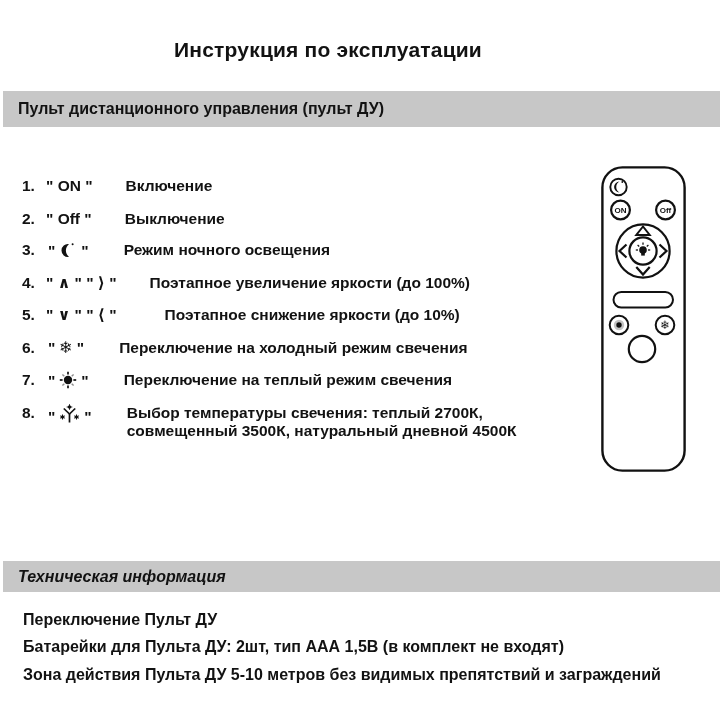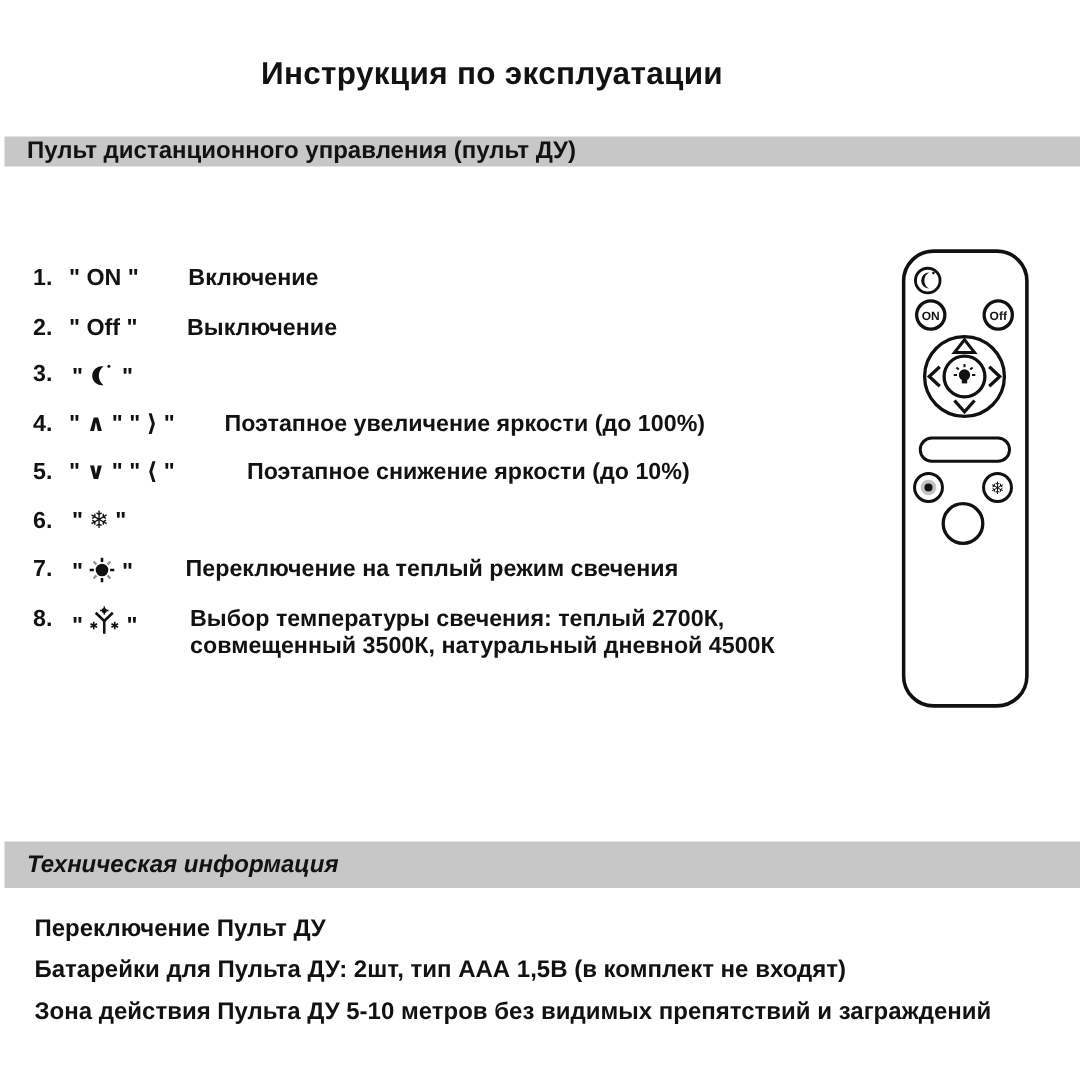--- a/index.html
+++ b/index.html
@@ -20,7 +20,7 @@
     font-size:16px;padding-left:15px;
     display:flex;align-items:center;
   }
-  .bar-remote{top:91px;height:20px;}
+  .bar-remote{top:91px;height:36px;}
   .bar-tech{top:561px;height:31px;font-style:italic;}
   .instructions{position:absolute;left:22px;top:0;width:560px;}
   .item{position:absolute;display:flex;align-items:flex-start;white-space:nowrap;

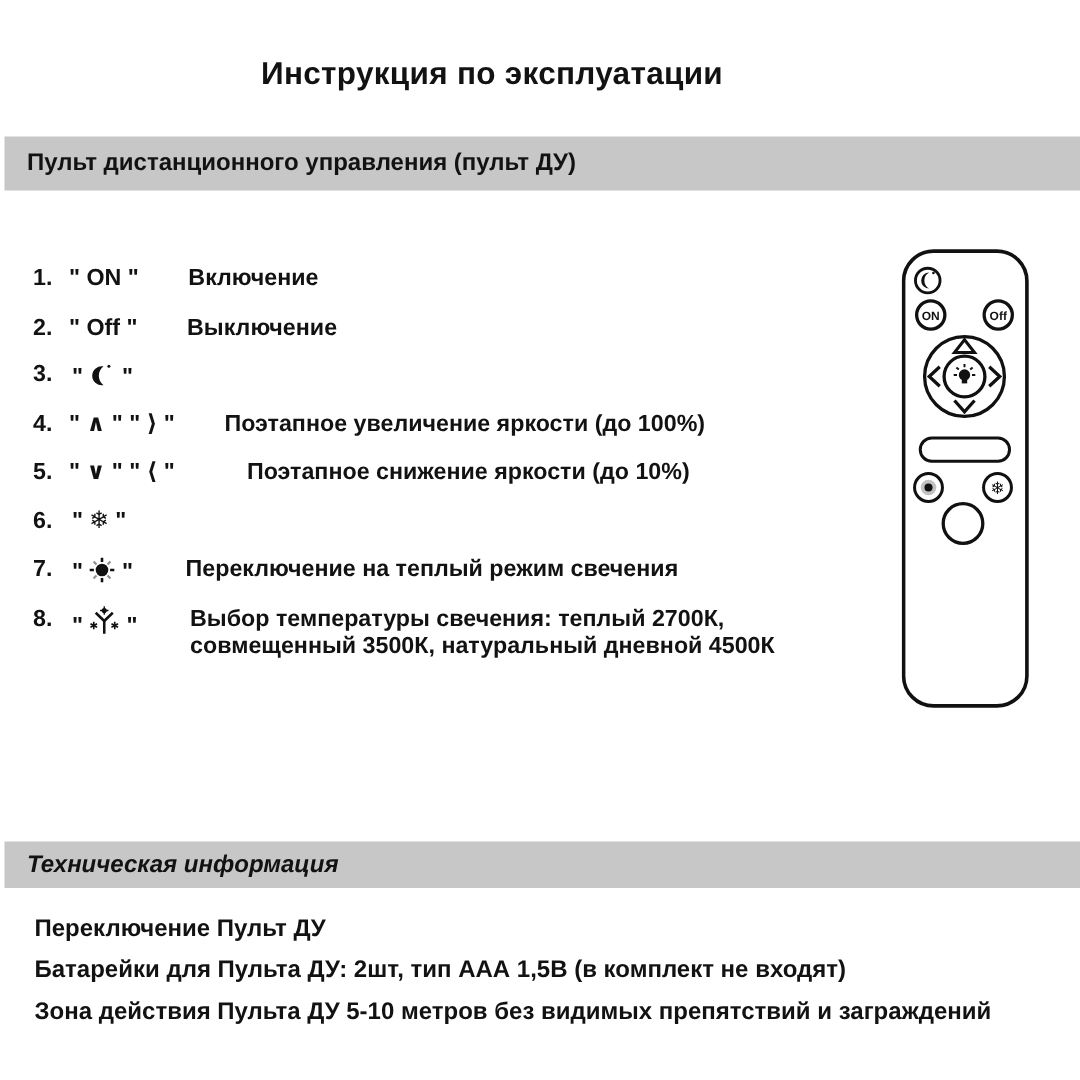--- a/index.html
+++ b/index.html
@@ -65,6 +65,7 @@
           <path d="M10,3.2 A6.4,6.4 0 1 0 10,15.8 A7.9,7.9 0 0 1 10,3.2 Z" fill="#111"></path>
           <circle cx="13.6" cy="3.2" r="1" fill="#111"></circle>
         </svg><span class="q">"</span></span>
+    <span class="label">Режим ночного освещения</span>
   </div>
 
   <div class="item" style="top:273.5px">

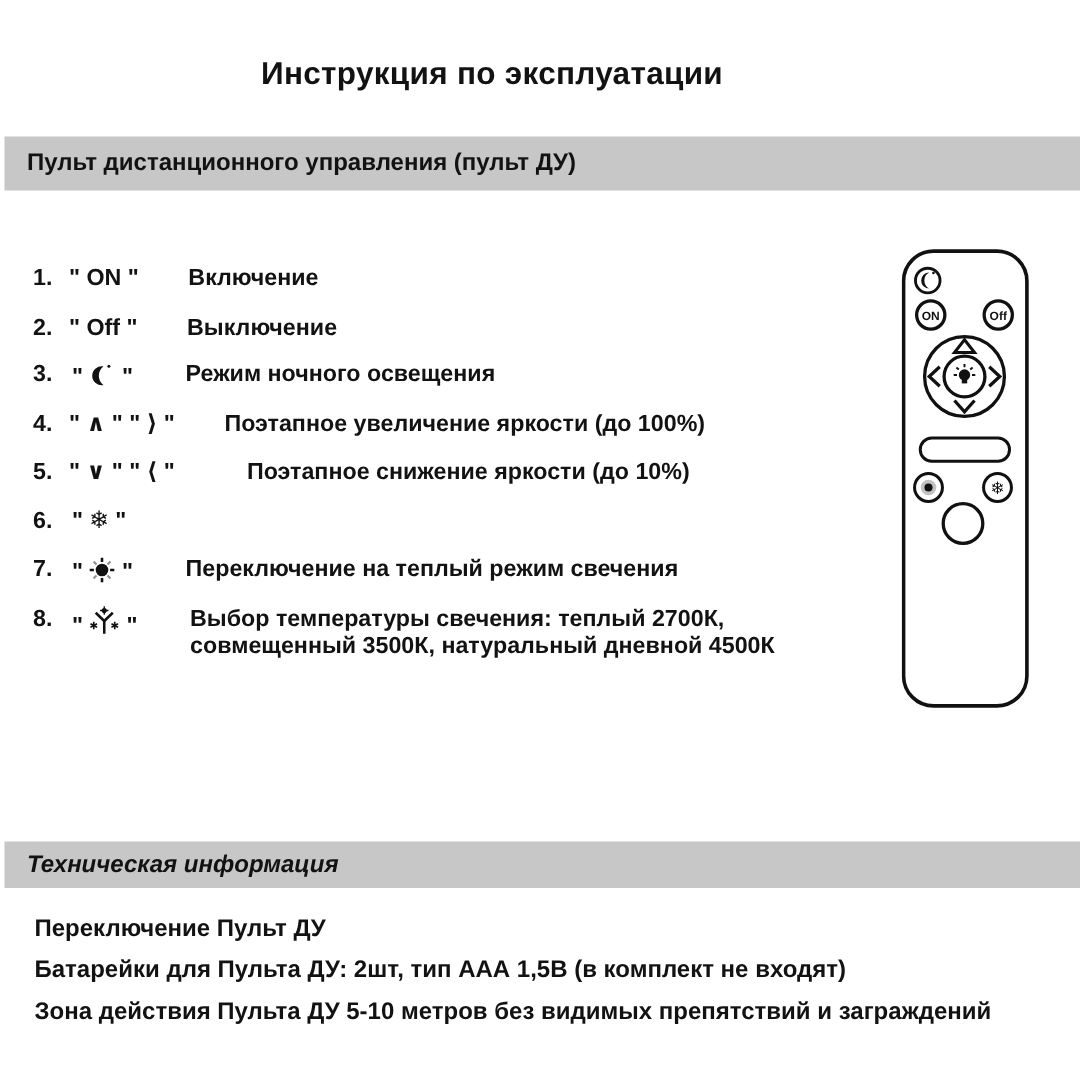--- a/index.html
+++ b/index.html
@@ -83,6 +83,7 @@
   <div class="item" style="top:338.5px">
     <span class="num">6.</span>
     <span class="lead"><span class="q">"</span><span class="snow-glyph">❄</span><span class="q">"</span></span>
+    <span class="label">Переключение на холодный режим свечения</span>
   </div>
 
   <div class="item" style="top:371px">

